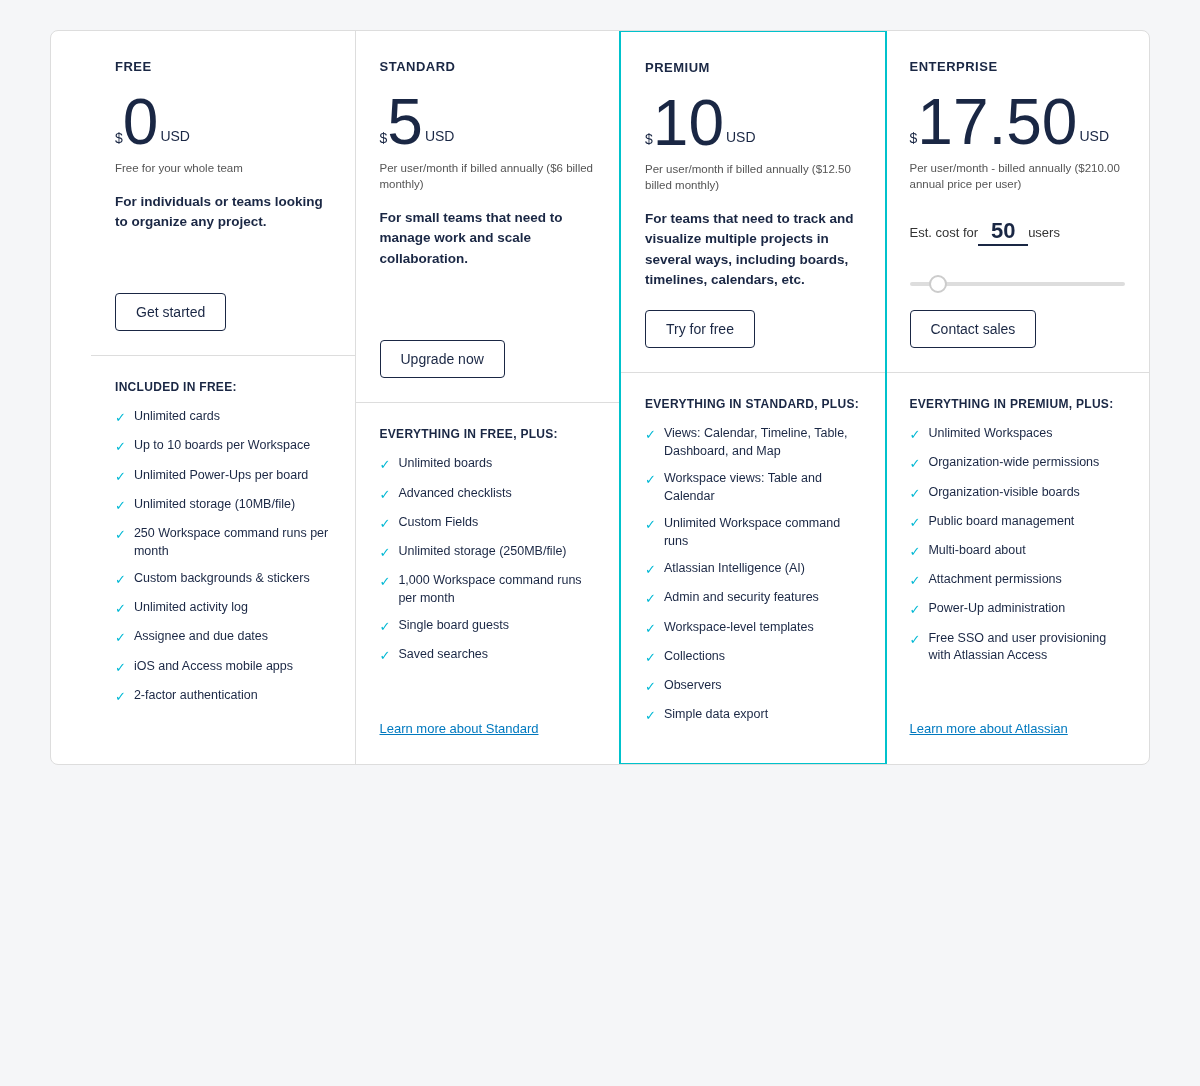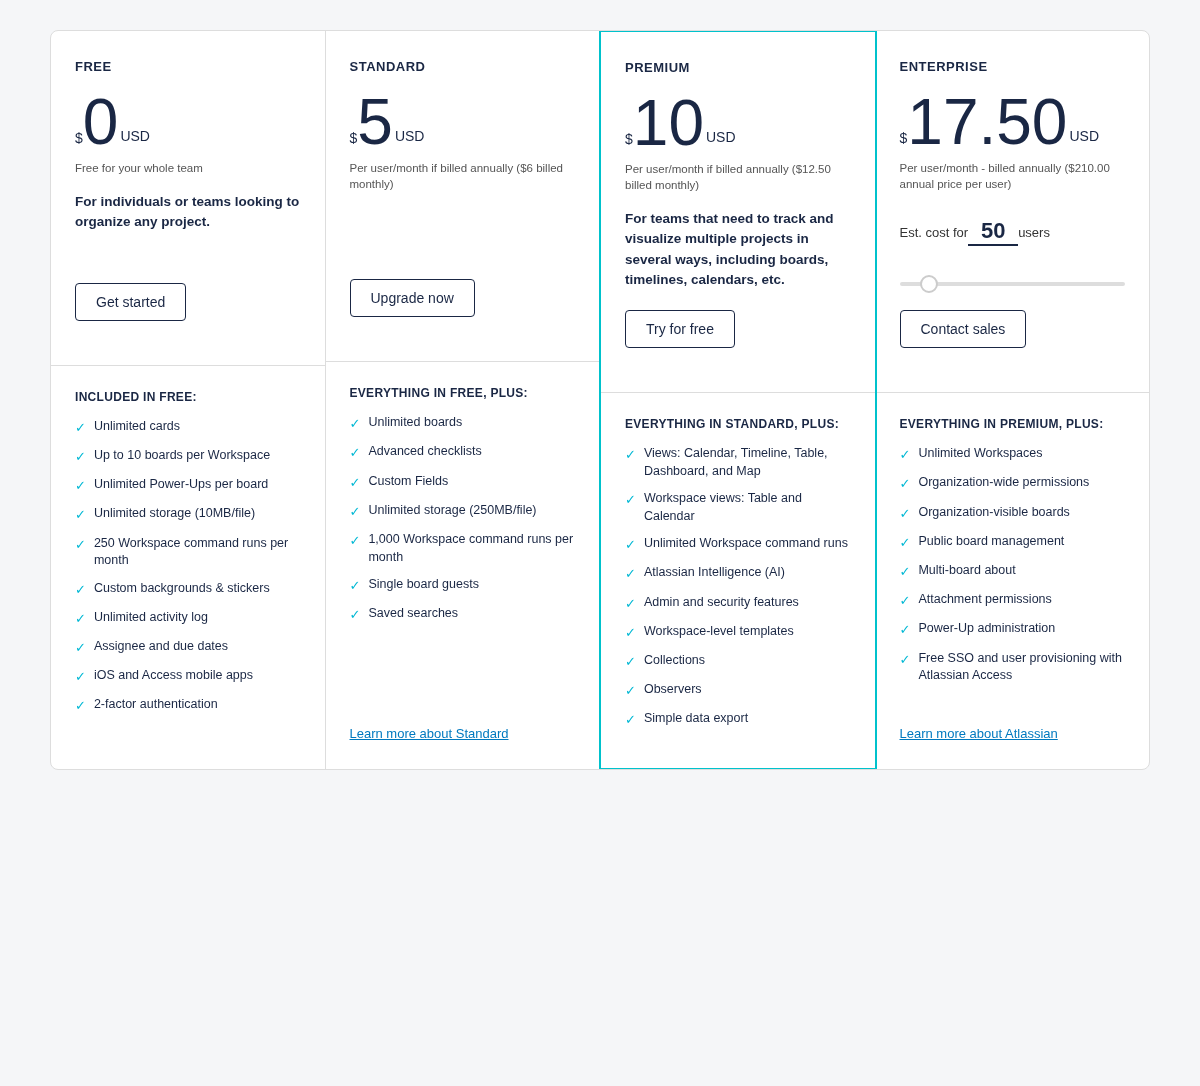--- a/index.html
+++ b/index.html
@@ -21,6 +21,7 @@
       overflow: hidden;
       max-width: 1100px;
       width: 100%;
+      padding-left: 40px;
     }
     .plan {
       flex: 1;

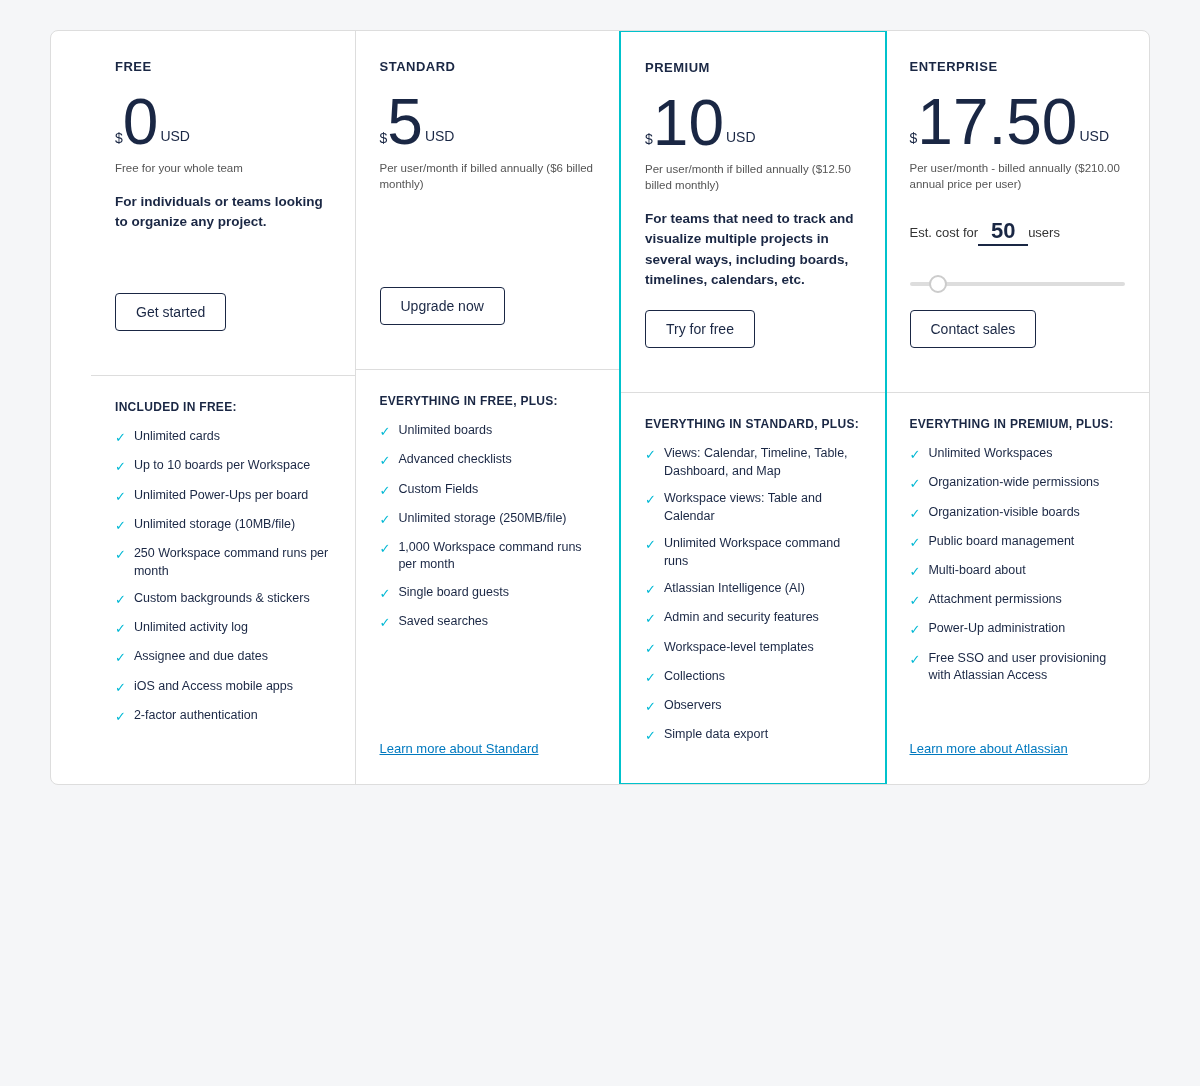--- a/index.html
+++ b/index.html
@@ -257,6 +257,7 @@
     </div>
     <div class="price-note">Per user/month if billed annually ($6 billed monthly)</div>
 
+      <div class="plan-desc">For small teams that need to manage work and scale collaboration.</div>
       <div style="flex-grow:1"></div>
 
     <button class="cta-btn">Upgrade now</button>

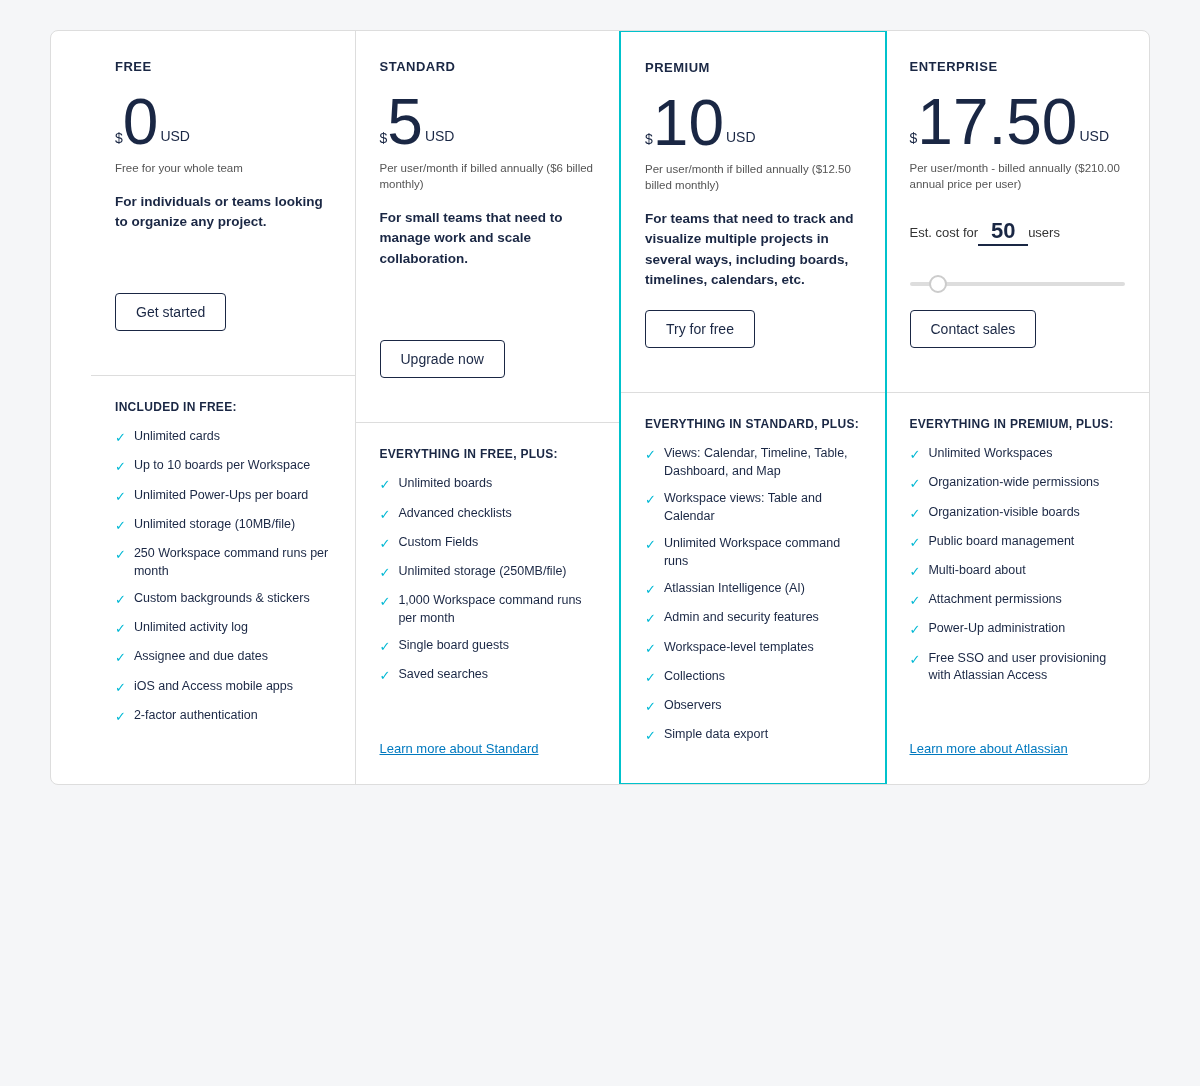--- a/index.html
+++ b/index.html
@@ -135,7 +135,7 @@
       font-weight: 500;
       cursor: pointer;
       text-align: right;
-      margin-bottom: 44px;
+      margin-bottom: 24px;
       width: fit-content;
     }
     .features-section { flex-grow: 1; }

